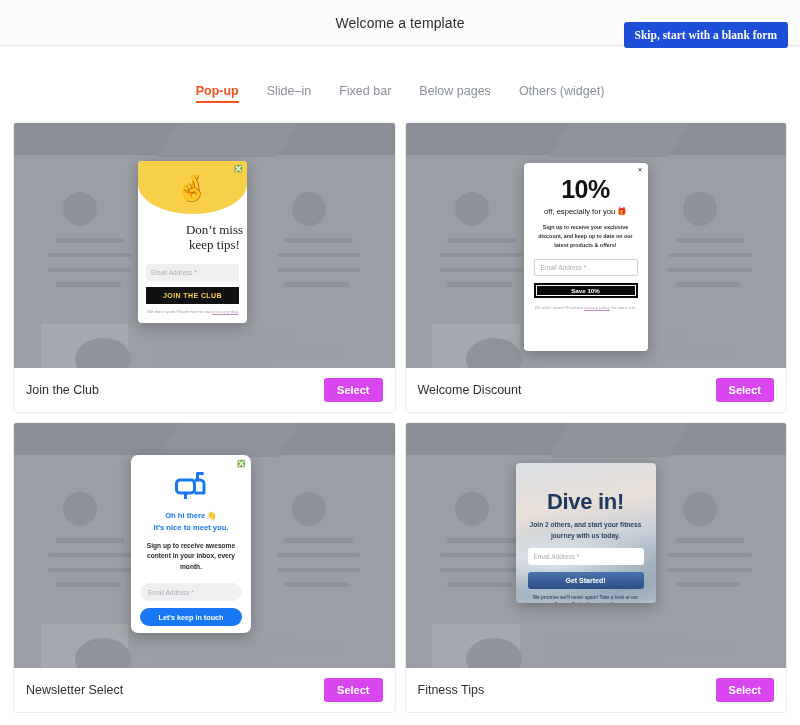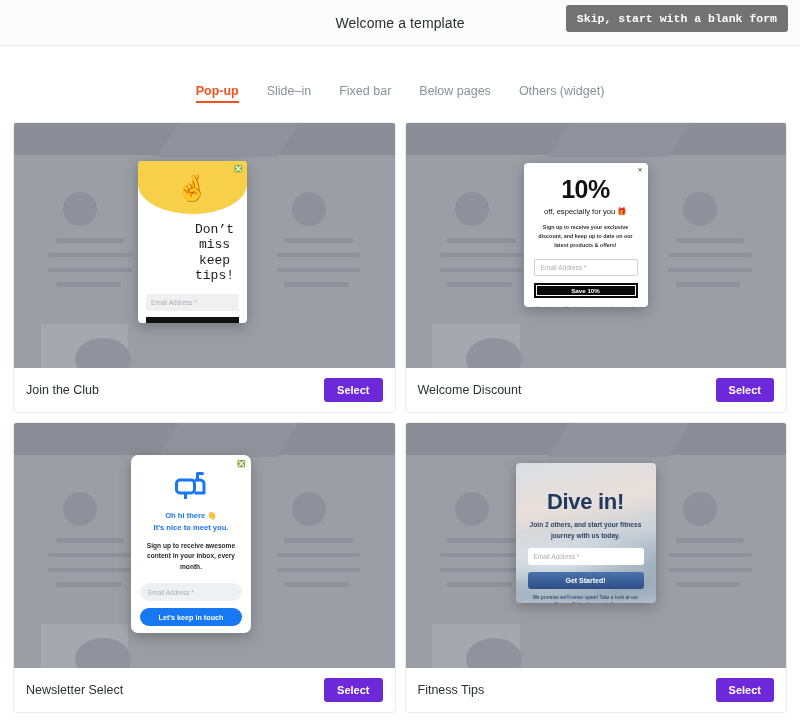--- a/index.html
+++ b/index.html
@@ -27,8 +27,8 @@
   }
   .skip-btn {
     position: absolute;
-    right: 12px; top: 5px;
-    background: #737373;
+    right: 12px; top: 22px;
+    background: #1d4ed8;
     color: #ffffff;
     font-size: 11.5px;
     font-weight: bold;
@@ -37,7 +37,7 @@
     border-radius: 3px;
     cursor: pointer;
     white-space: nowrap;
-    font-family: Liberation Mono, monospace;
+    font-family: Liberation Serif, serif;
   }
 
   

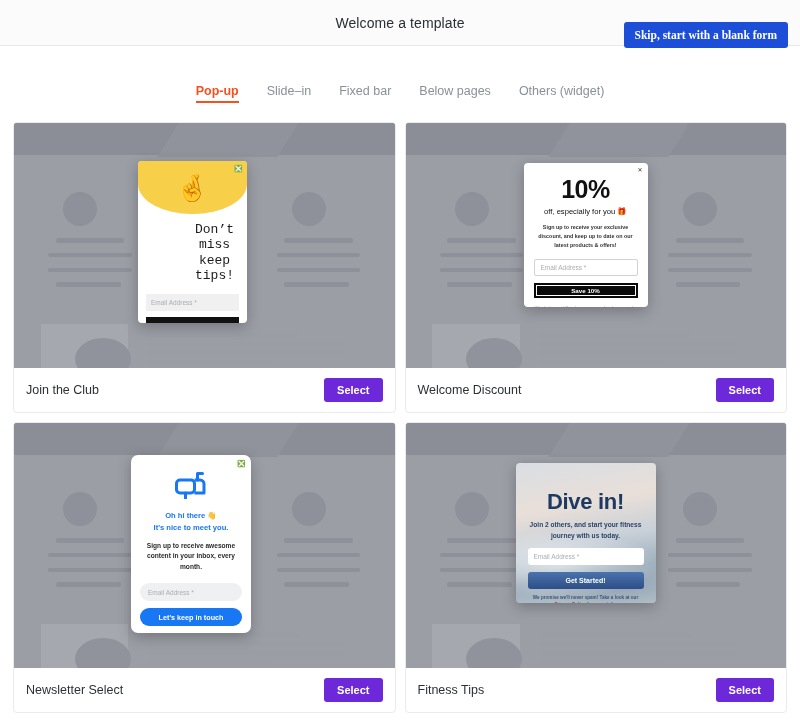--- a/index.html
+++ b/index.html
@@ -199,7 +199,7 @@
   
   .p2 {
     left: 118px; top: 40px;
-    width: 124px; height: 144px;
+    width: 124px; height: 188px;
     background: #fff;
   }
   .p2 .big {

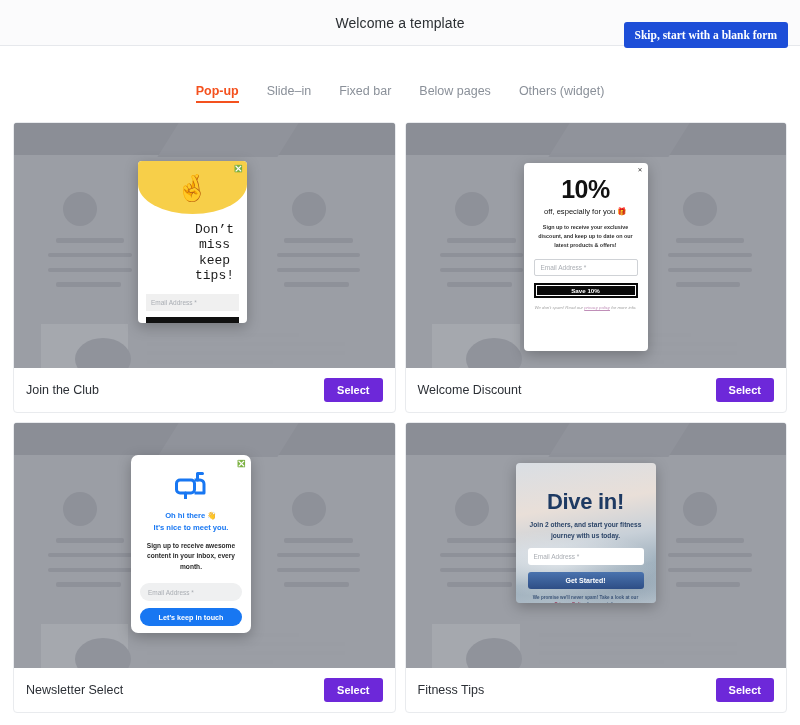--- a/index.html
+++ b/index.html
@@ -168,7 +168,7 @@
   }
   .p1 .emoji { font-size: 26px; line-height: 1; }
   .p1 .ttl {
-    font-family: Liberation Mono, monospace;
+    font-family: Liberation Serif, serif;
     font-size: 13px;
     text-align: center;
     color: #1b1b1b;

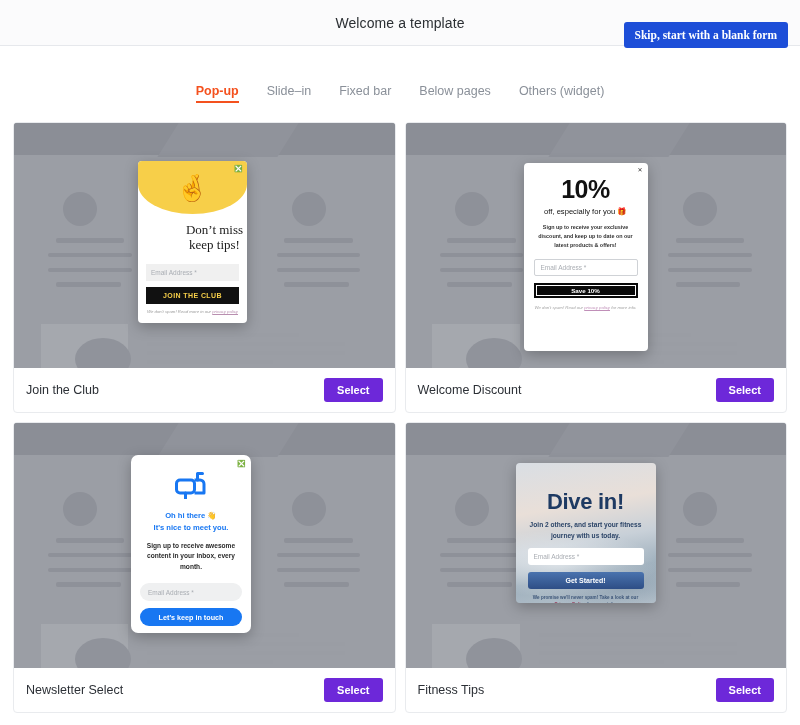--- a/index.html
+++ b/index.html
@@ -360,7 +360,7 @@
   }
   .cardtitle { font-size: 12.5px; color: #2c3036; }
   .select-btn {
-    background: #6d28d9;
+    background: #d946ef;
     color: #fff;
     font-size: 11px;
     font-weight: bold;

